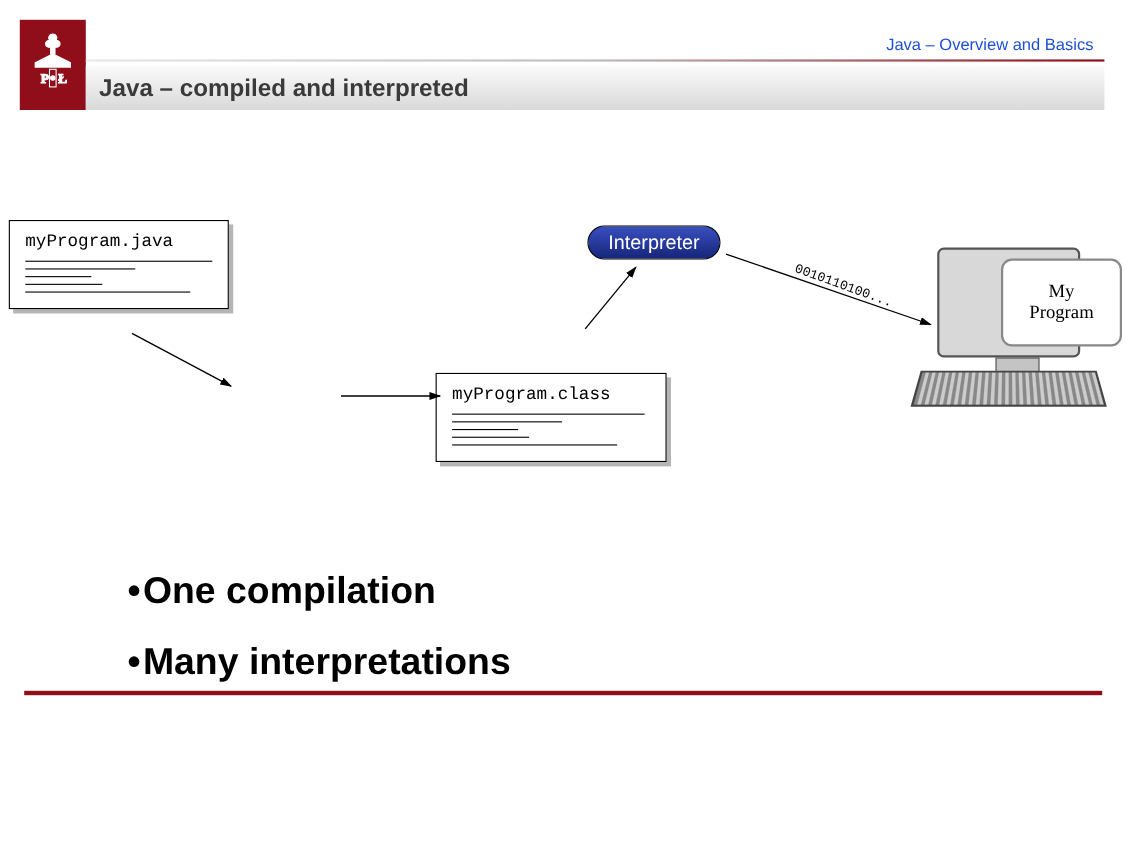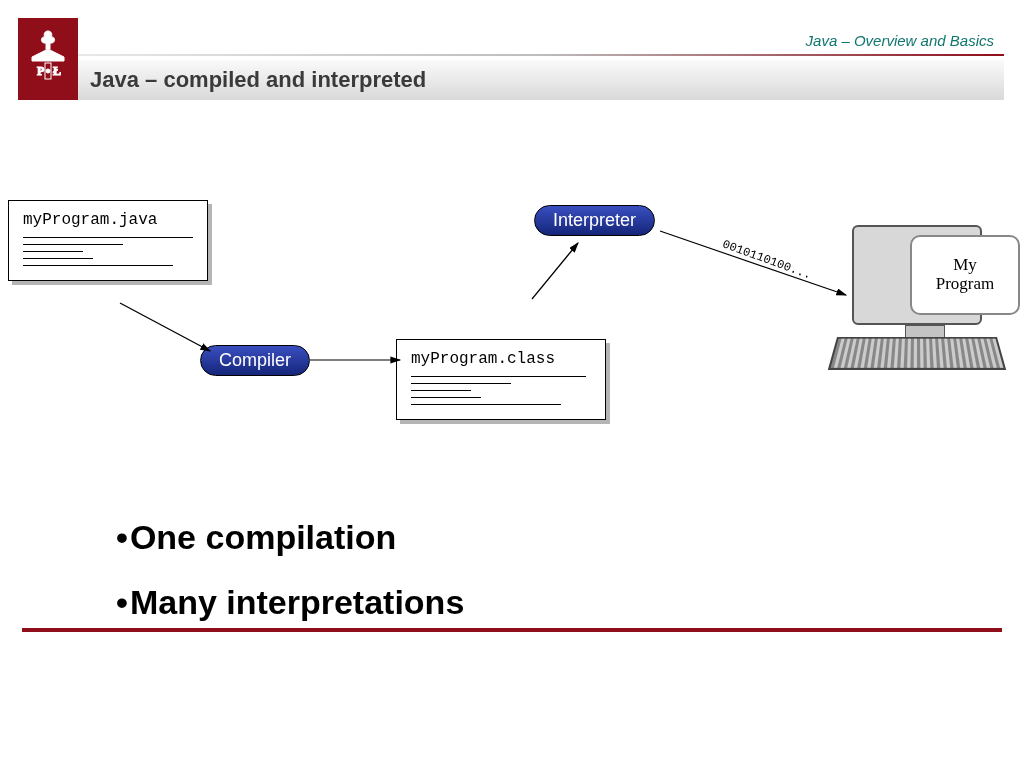--- a/index.html
+++ b/index.html
@@ -27,8 +27,7 @@
     position: absolute;
     right: 30px;
     top: 32px;
-    color: #0f766e;
-    font-style: italic;
+    color: #1d4ed8;
     font-size: 15px;
   }
   .hr-top {

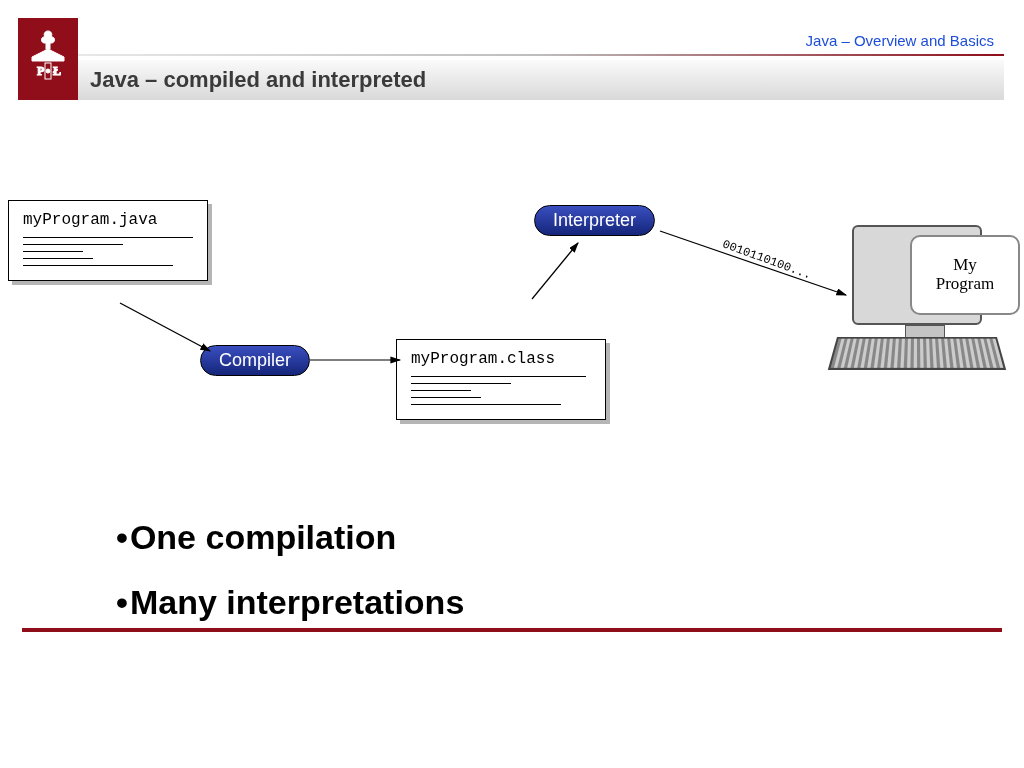--- a/index.html
+++ b/index.html
@@ -209,9 +209,6 @@
     <div class="line" style="width:150px"></div>
   </div>
 
-  <div class="pill" style="left:200px; top:150px;">
-    <span>Compiler</span>
-  </div>
 
   <div class="file-box" style="left:396px; top:108px; width:210px;margin-top:36px;">
     <div class="fname">myProgram.class</div>

